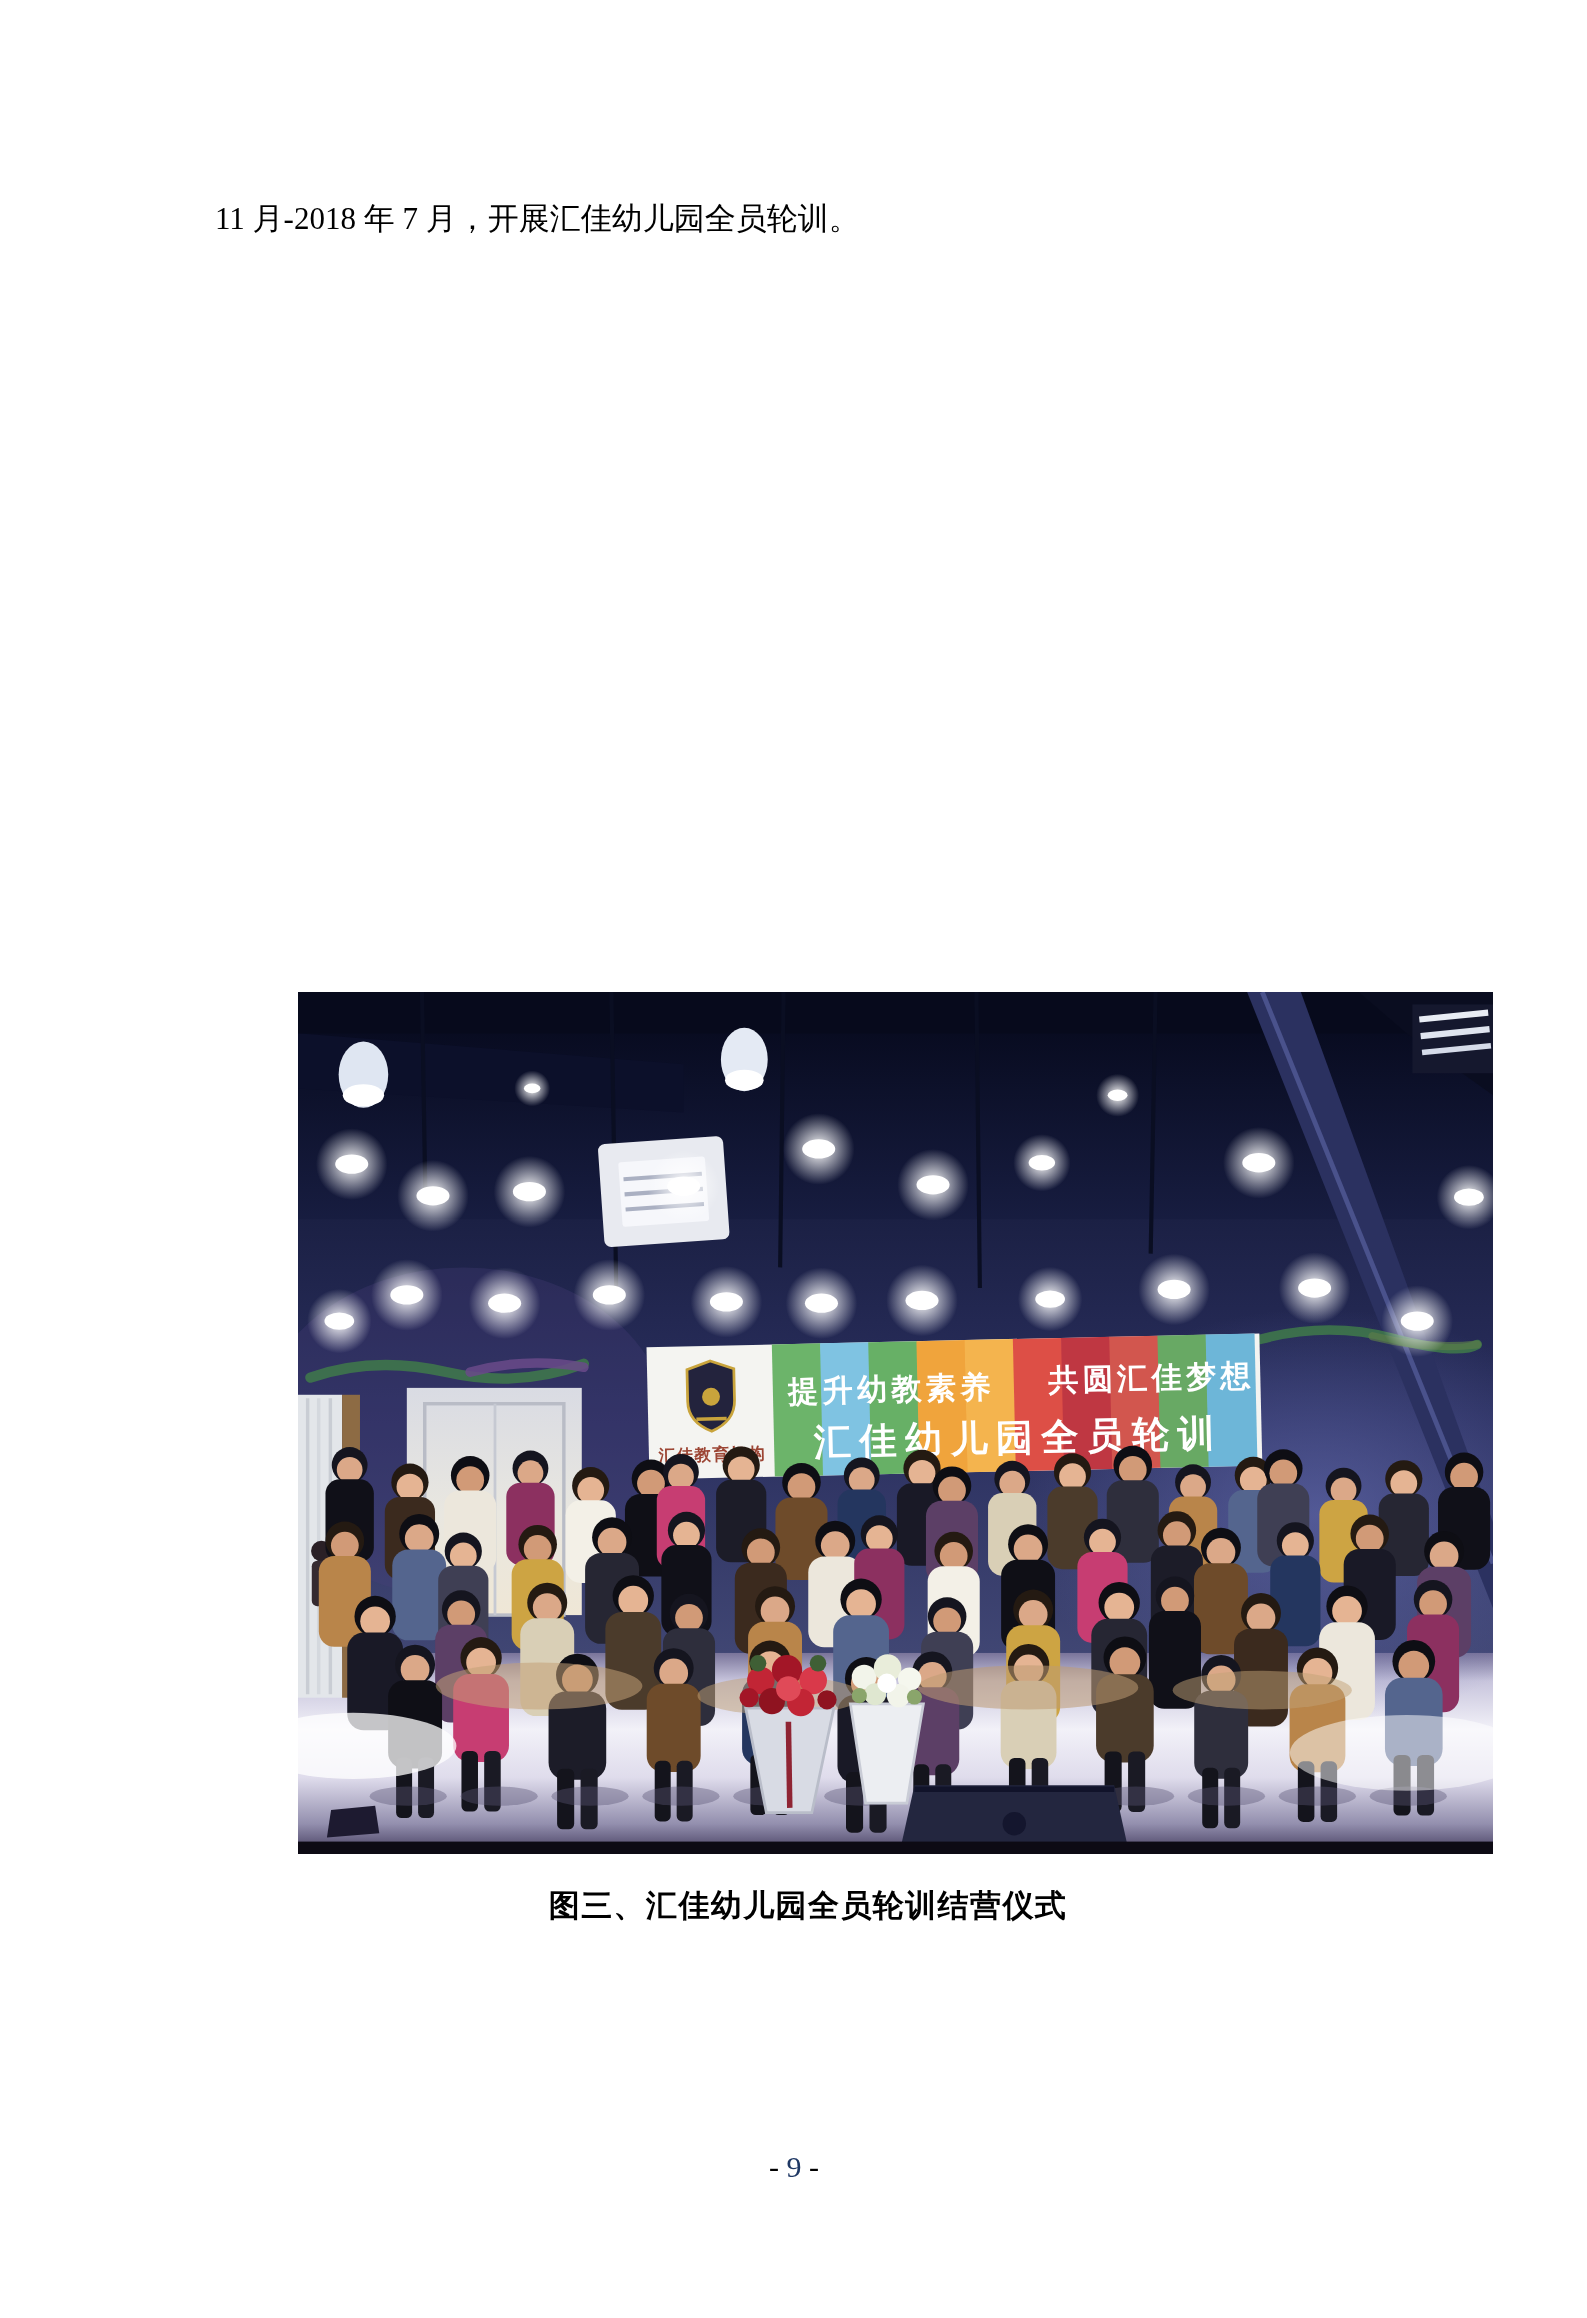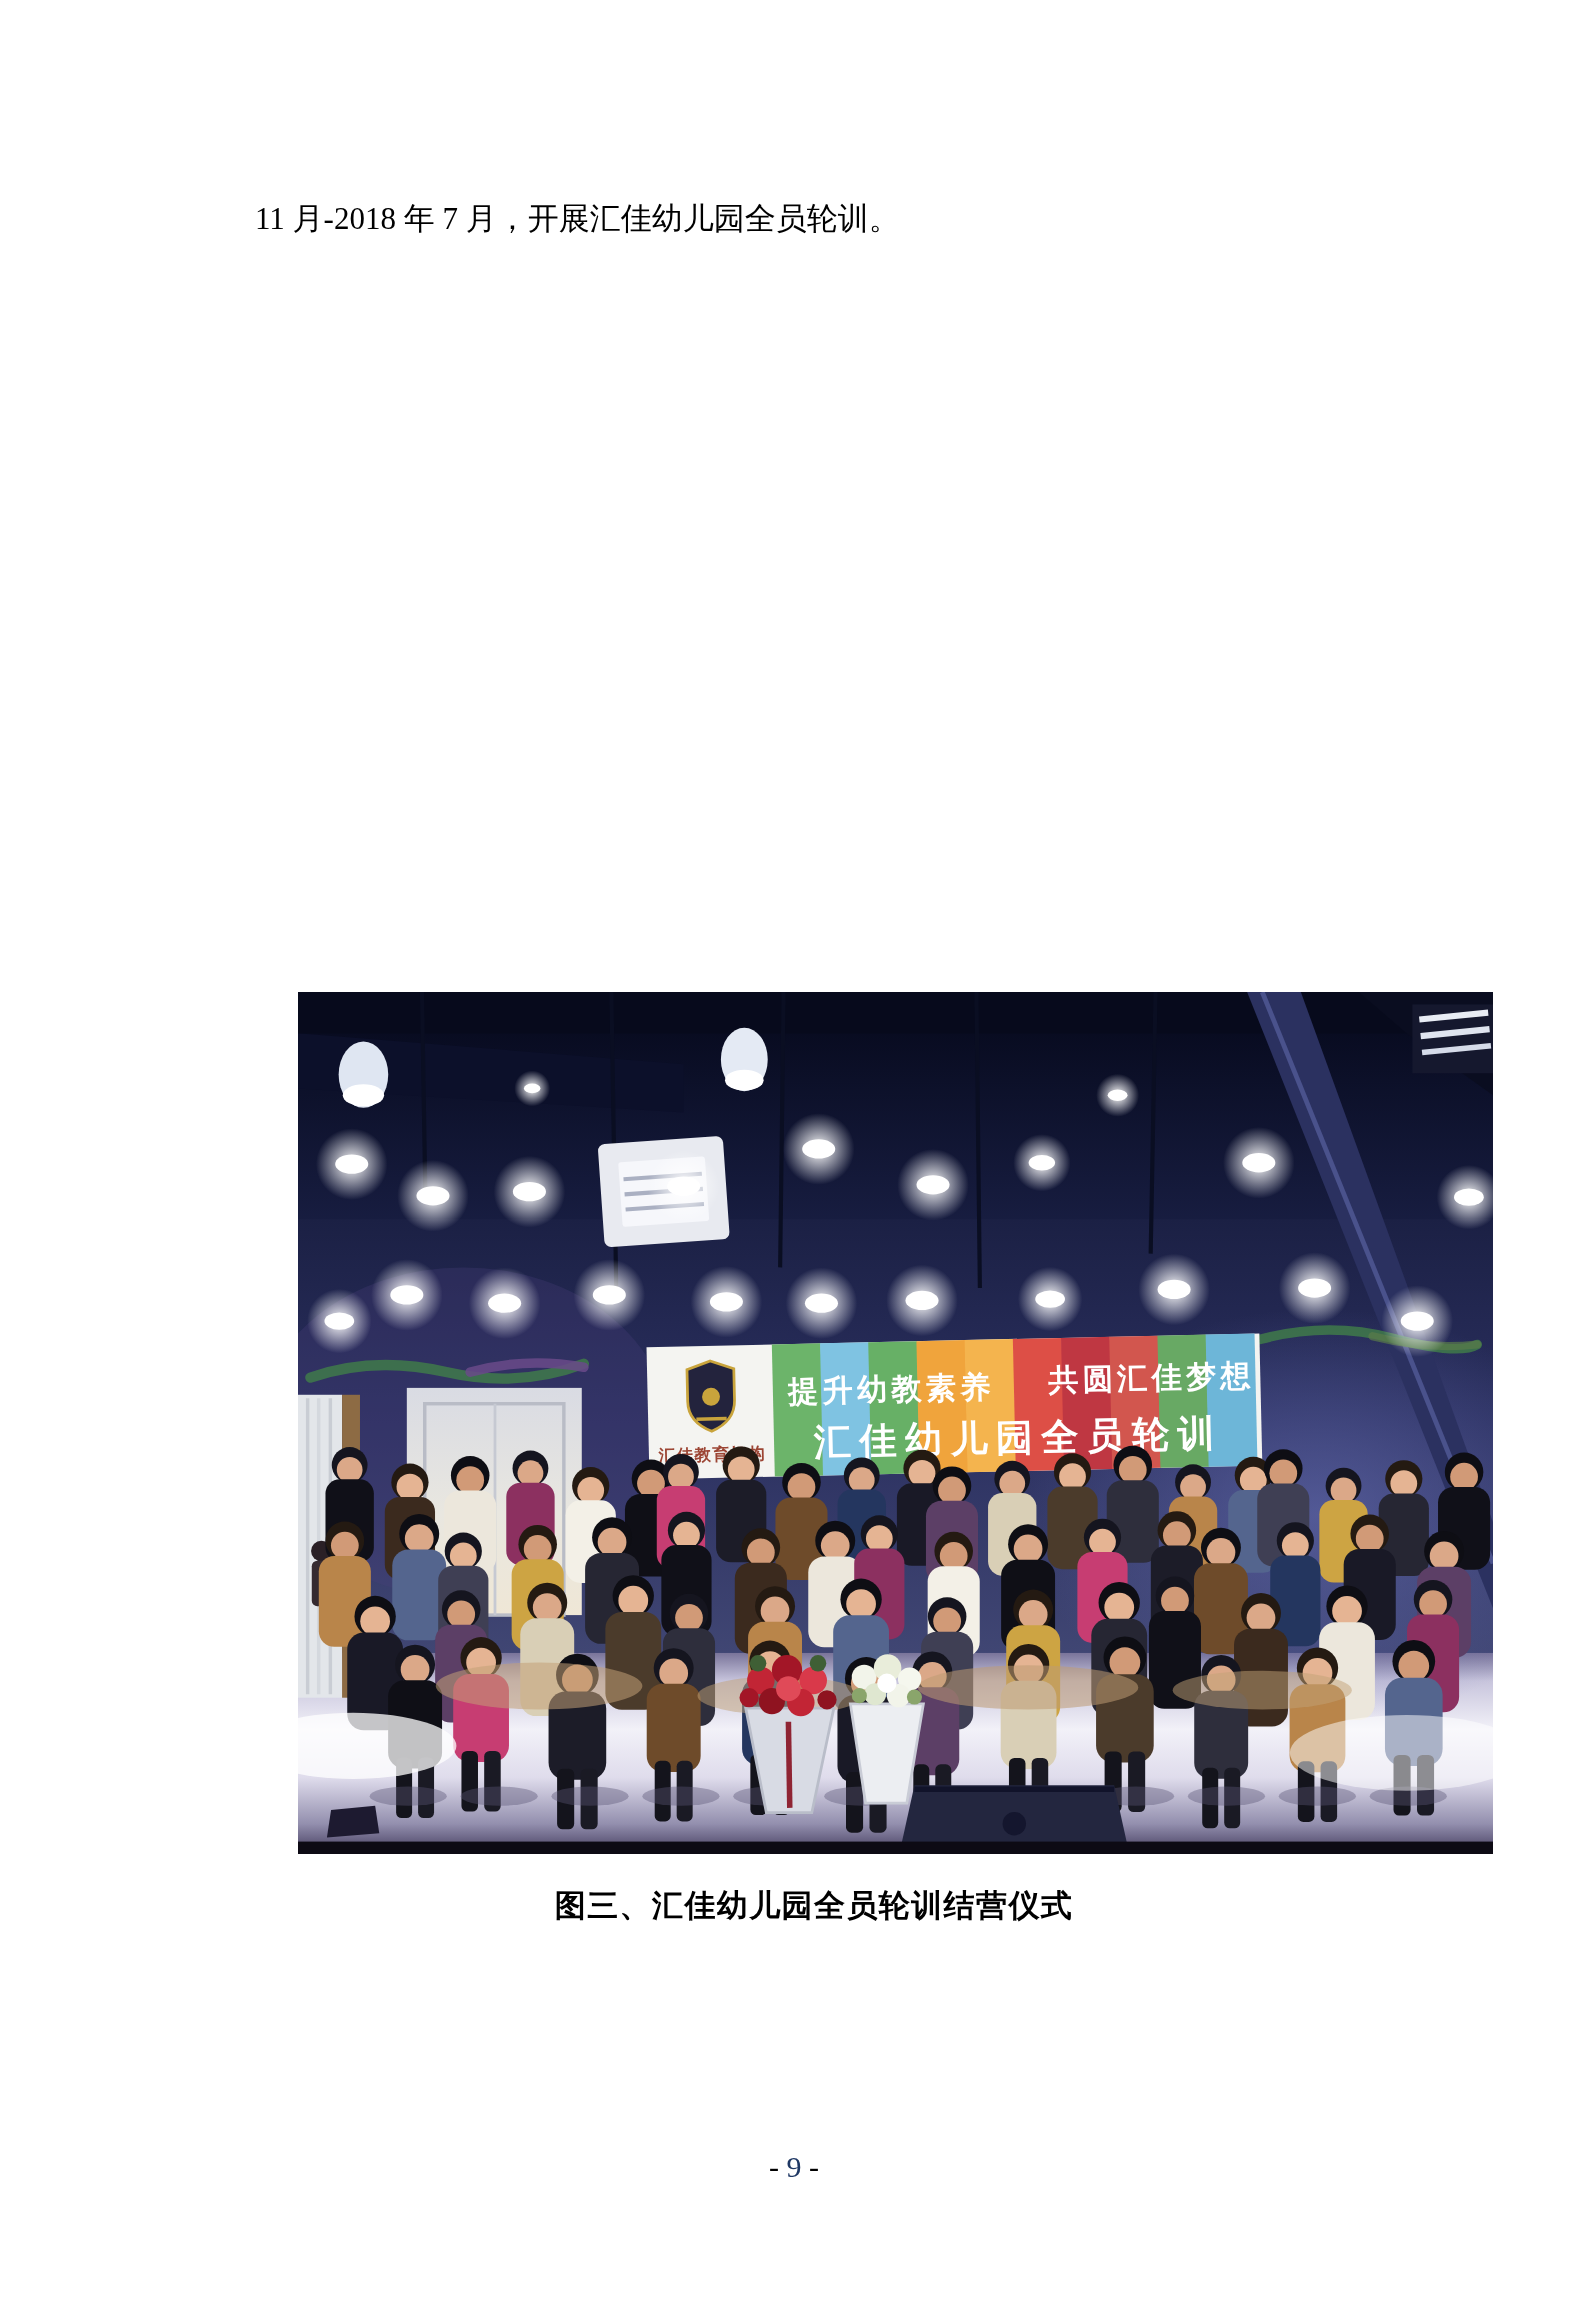--- a/index.html
+++ b/index.html
@@ -6,7 +6,7 @@
   .page{position:relative;width:1588px;height:2319px;background:#ffffff;overflow:hidden;
         font-family:"Liberation Serif","DejaVu Serif",serif;color:#000;}
   .body-text{position:absolute;left:215px;top:185px;width:1158px;
-             font-size:31px;line-height:67px;text-align:justify;text-justify:inter-character;margin-left:40px;}
+             font-size:31px;line-height:67px;text-align:justify;text-justify:inter-character;}
   .body-text p{margin:0;}
   .body-text p.indent{text-indent:63px;}
   .photo-wrap{position:absolute;left:298px;top:992px;width:1195px;height:862px;background:#141838;}

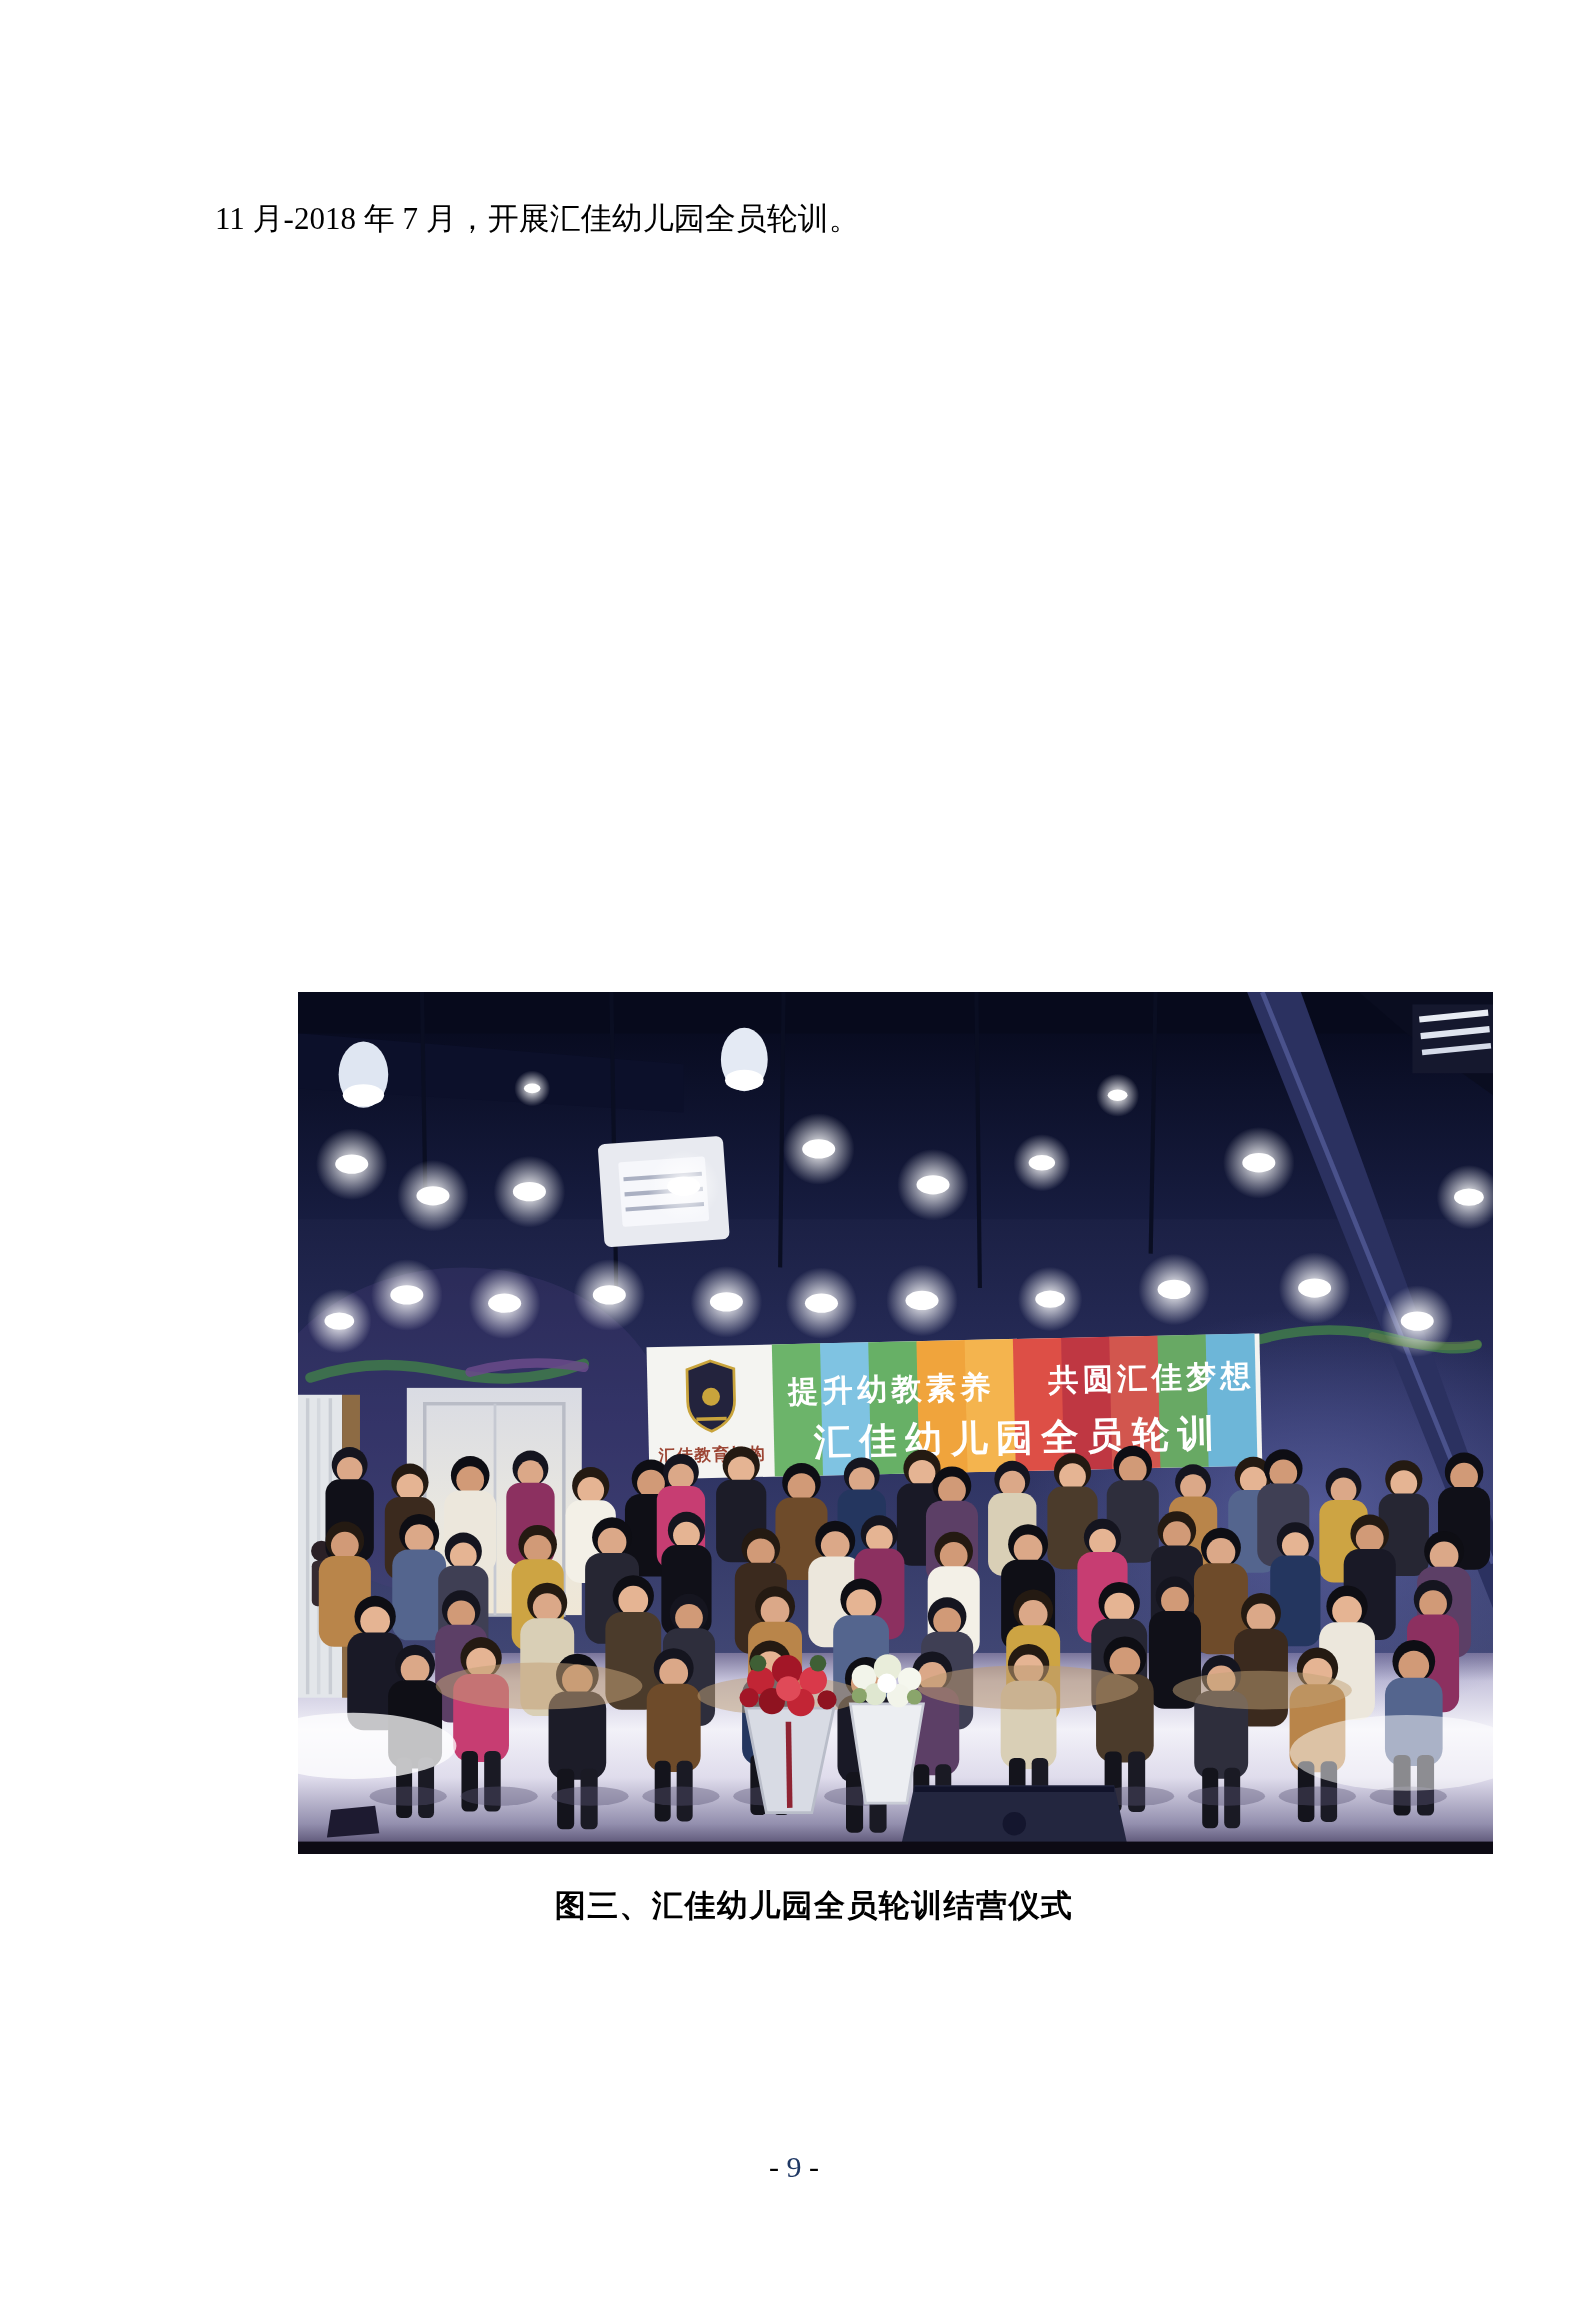--- a/index.html
+++ b/index.html
@@ -11,7 +11,7 @@
   .body-text p.indent{text-indent:63px;}
   .photo-wrap{position:absolute;left:298px;top:992px;width:1195px;height:862px;background:#141838;}
   .photo-wrap svg{display:block;width:100%;height:100%;}
-  .caption{position:absolute;left:222px;top:1885px;width:1184px;text-align:center;
+  .caption{position:absolute;left:216px;top:1885px;width:1184px;text-align:center;
            font-weight:bold;font-size:31px;letter-spacing:1.4px;}
   .footer{position:absolute;left:0;top:2150px;width:100%;text-align:center;font-size:30px;}
   .footer .num{color:#1f3864;}

